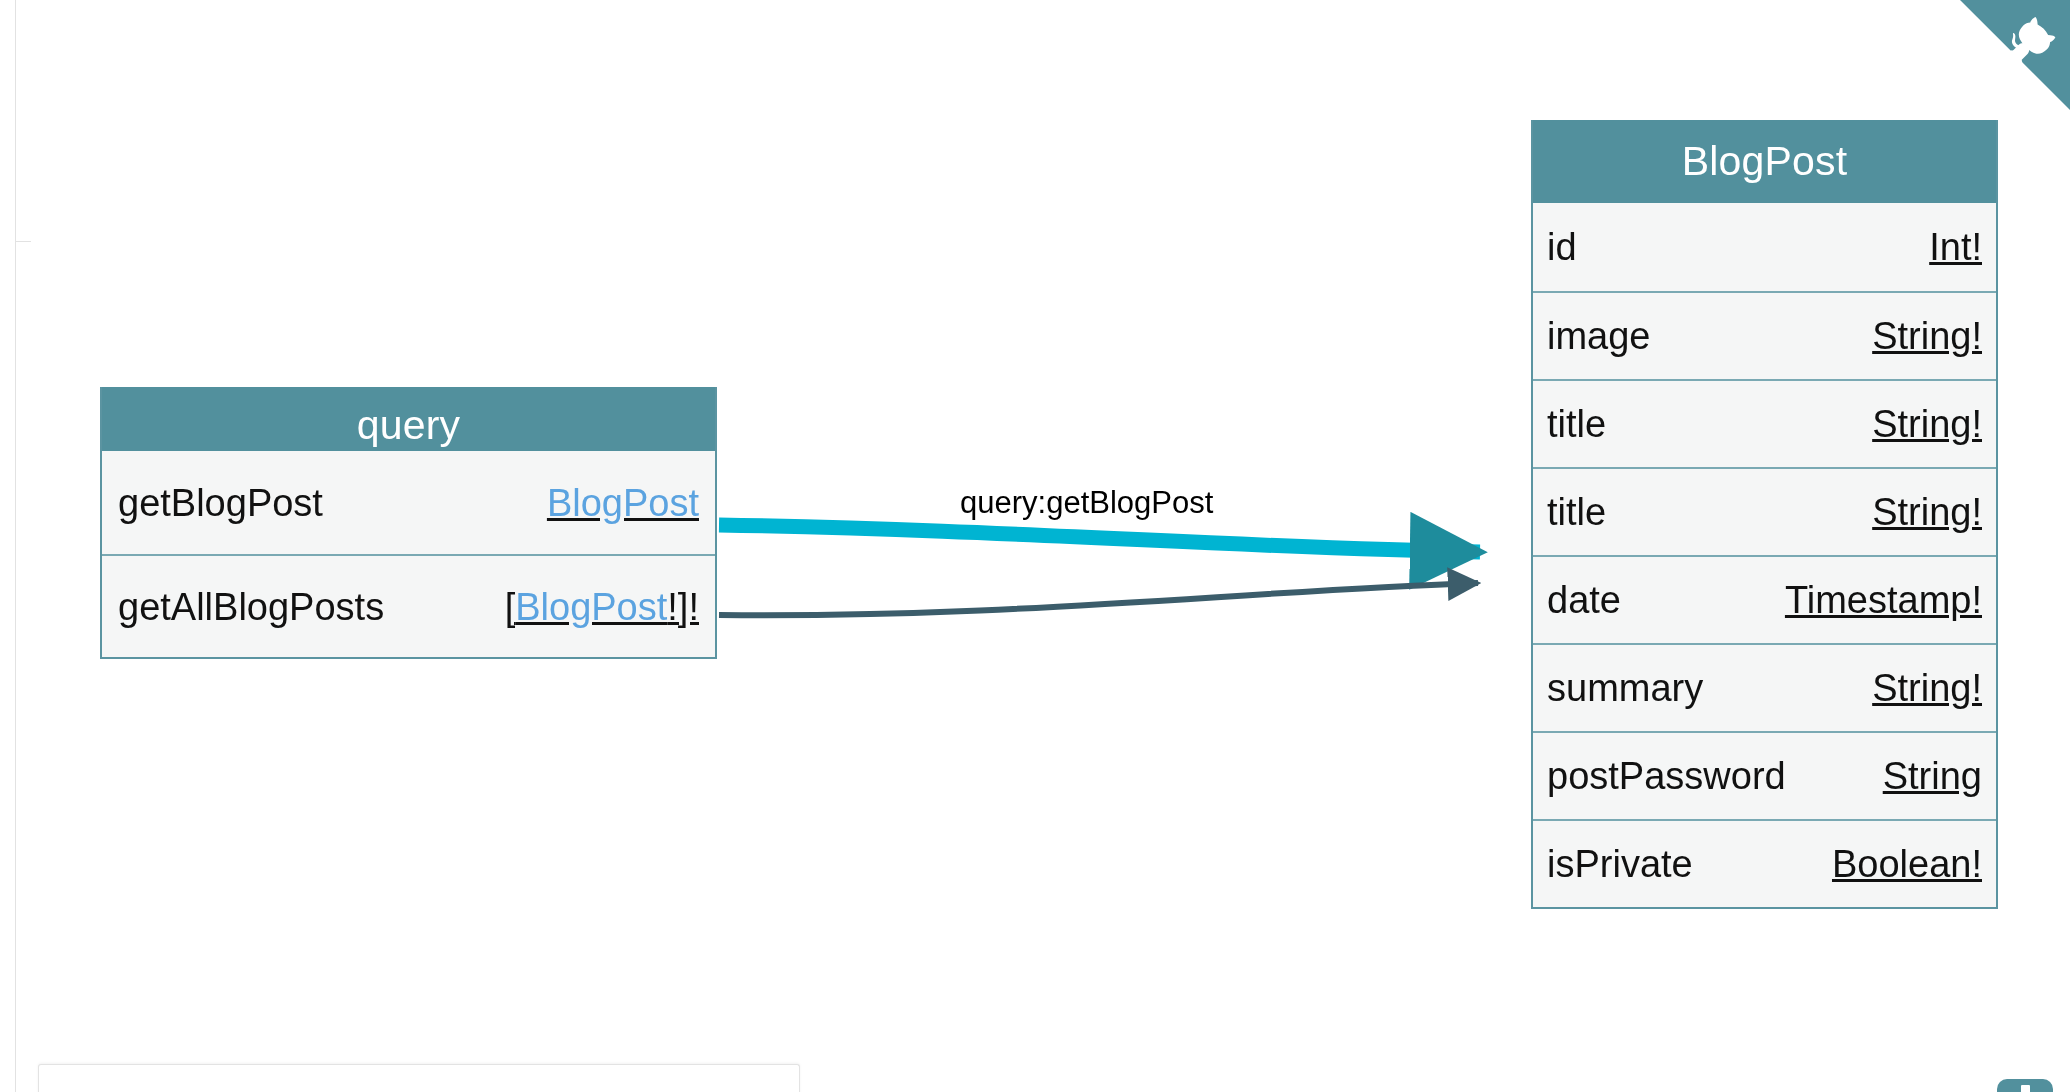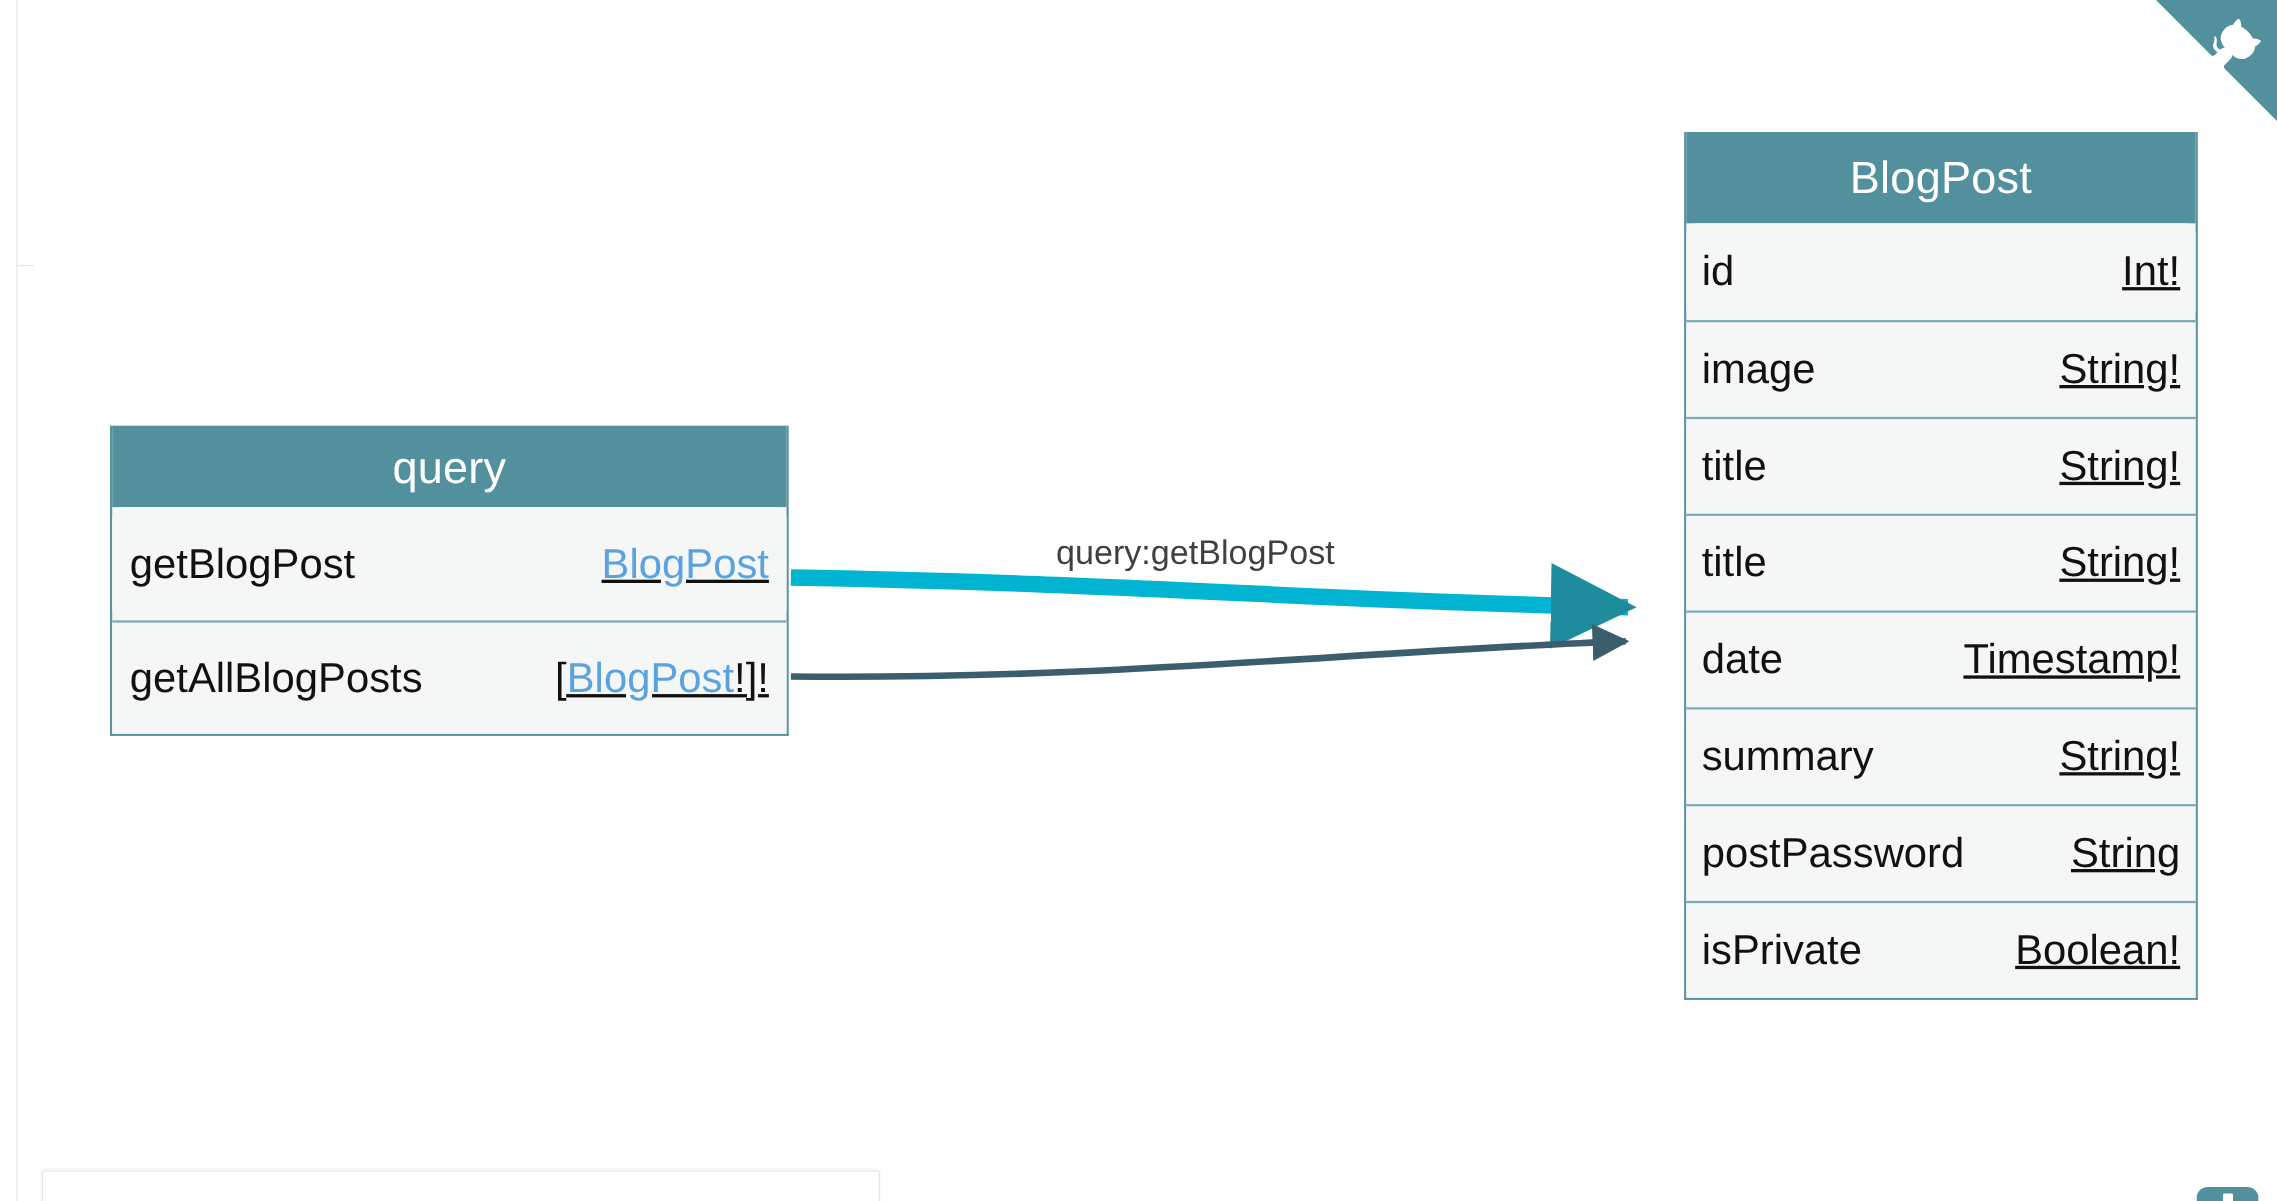--- a/index.html
+++ b/index.html
@@ -78,7 +78,7 @@
     line-height: 1;
     white-space: nowrap;
   }
-  .node-row:first-child { border-top: none; border-radius: 10px; }
+  .node-row:first-child { border-top: none; }
   .row-name { color: #111111; }
   .row-type { color: #111111; text-decoration: underline; }
   .row-type .tref { color: #5ba3e0; }

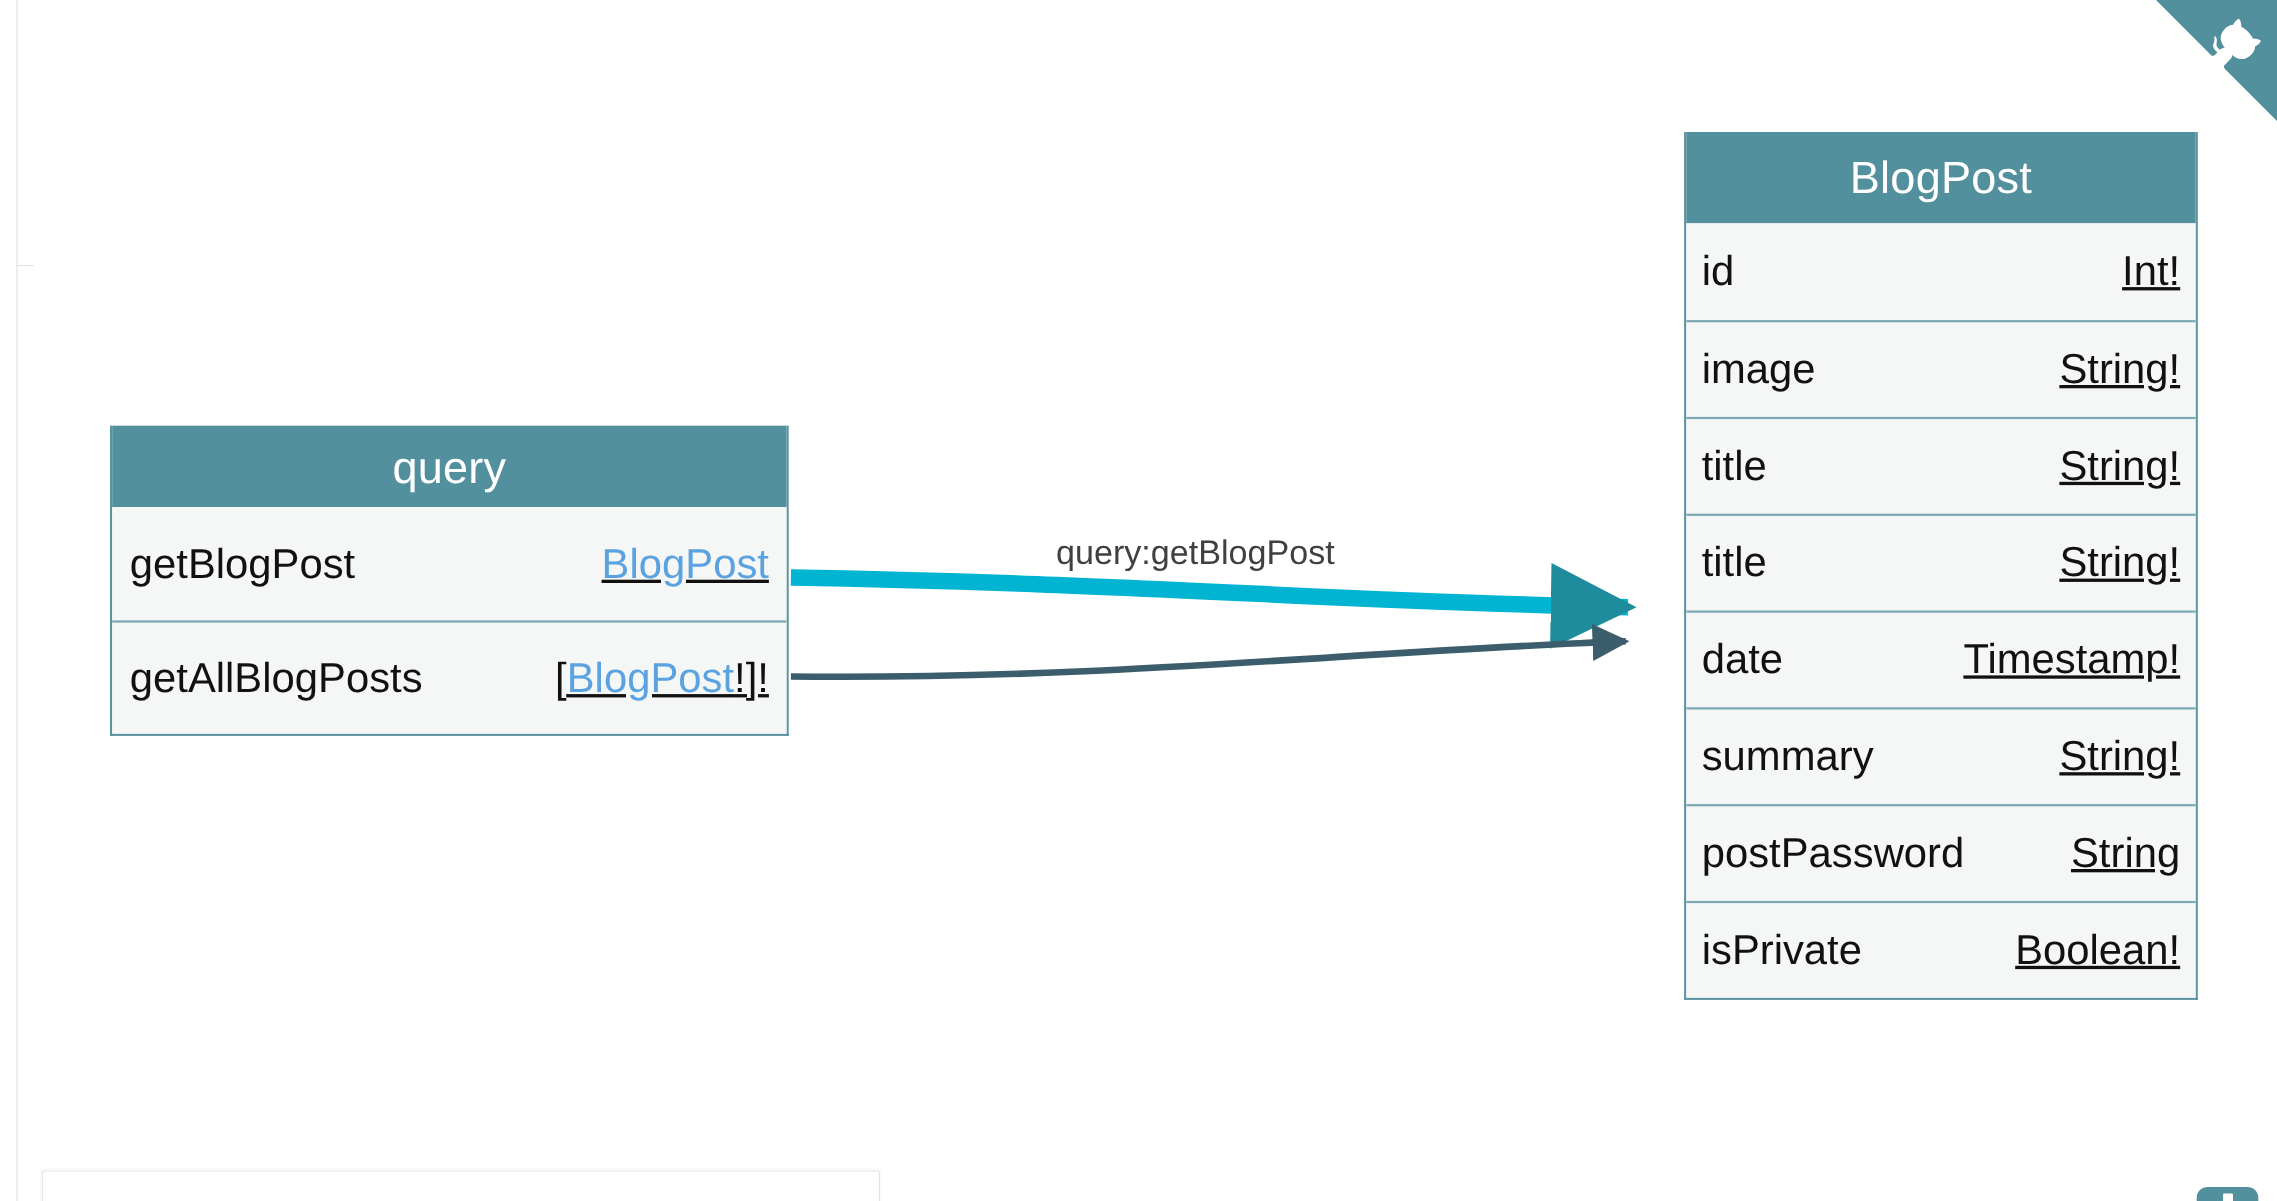--- a/index.html
+++ b/index.html
@@ -89,7 +89,7 @@
     top: 387px;
     width: 617px;
   }
-  #node-query .node-header { height: 74px; line-height: 77px; }
+  #node-query .node-header { height: 64px; line-height: 77px; }
   #node-query .node-row { height: 103px; padding: 0 16px; }
 
   

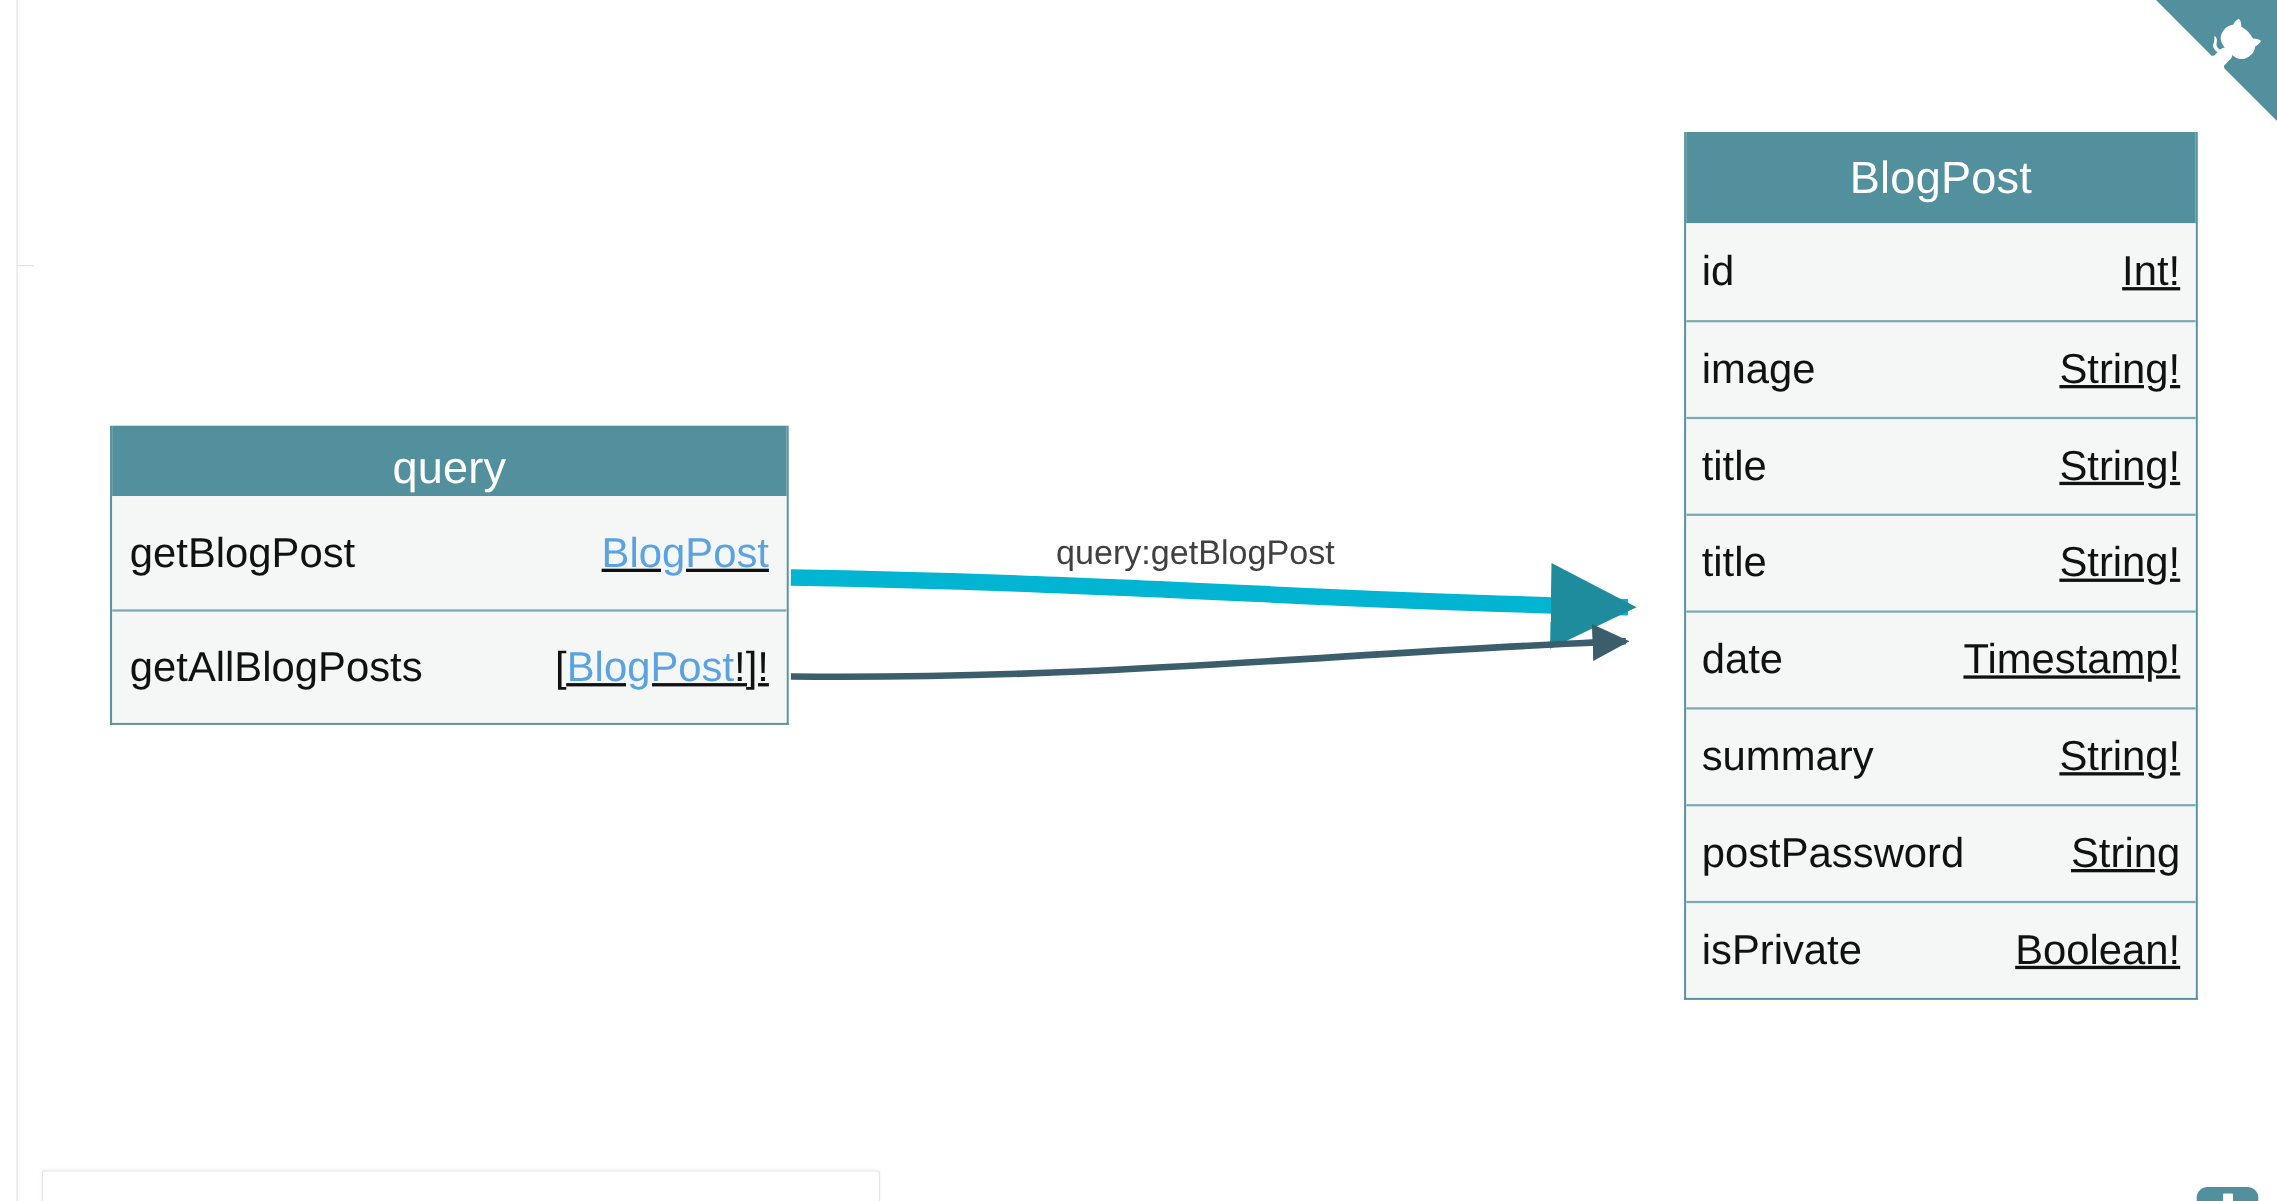--- a/index.html
+++ b/index.html
@@ -104,7 +104,7 @@
   
   .edge-label {
     position: absolute;
-    color: #404040;
+    color: #000000;
     font-size: 31px;
     line-height: 1;
     white-space: nowrap;

